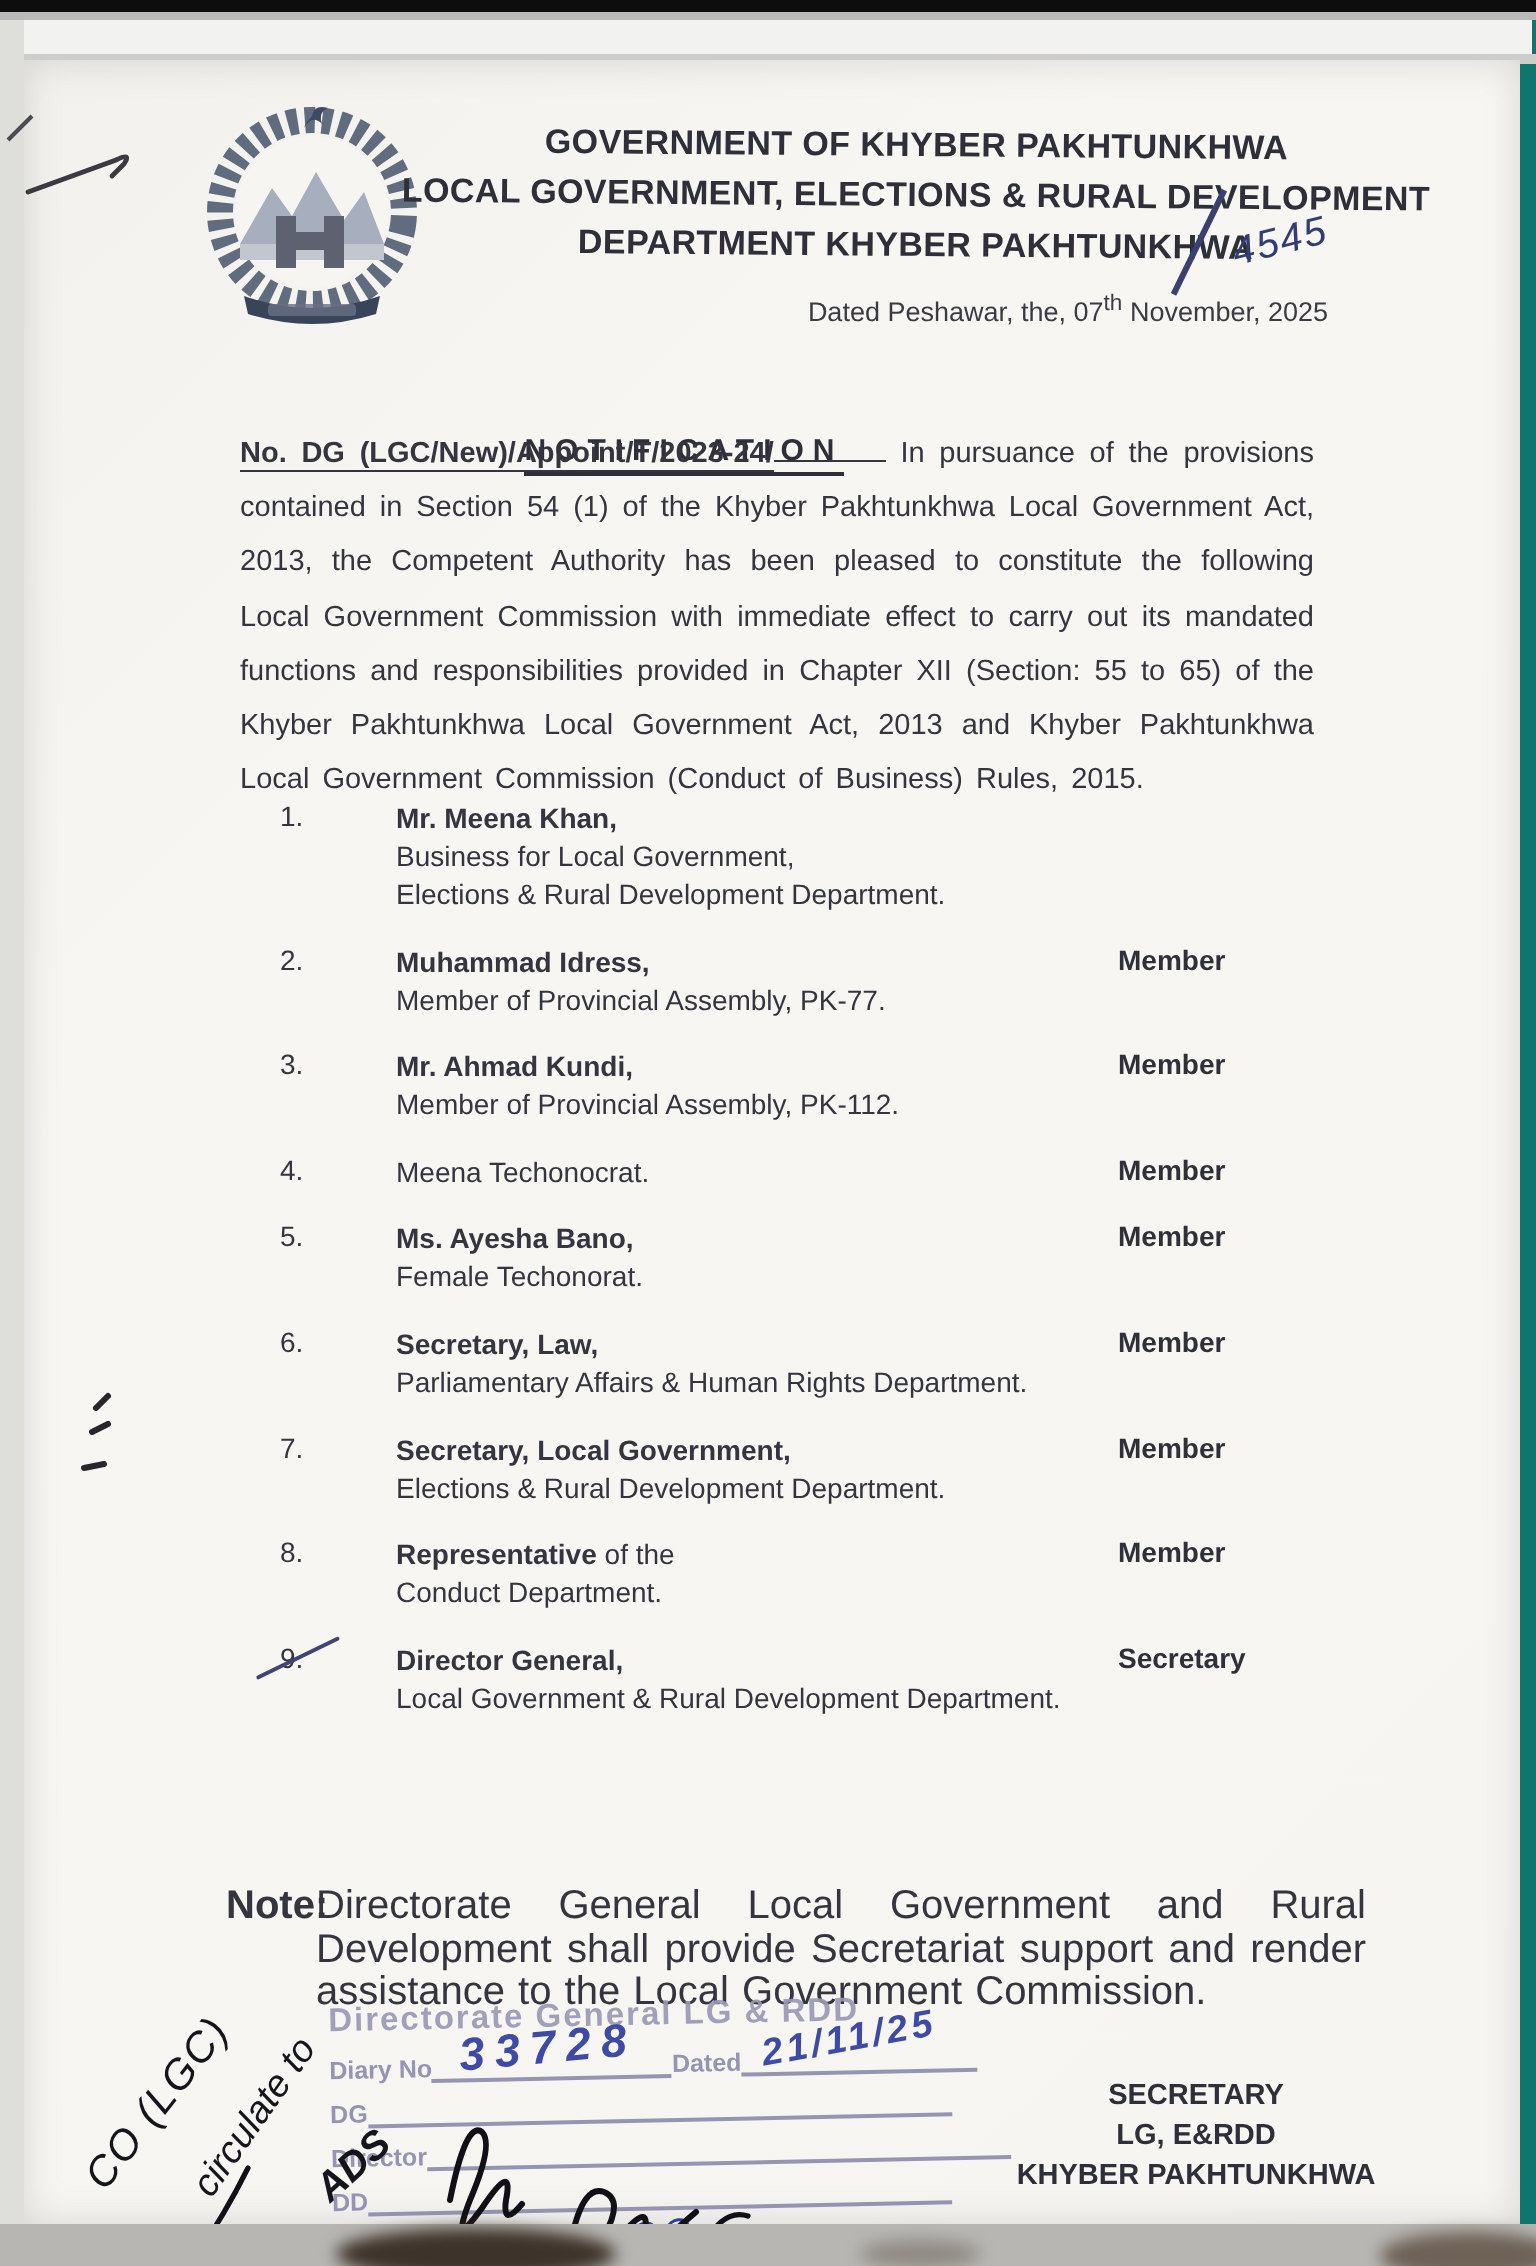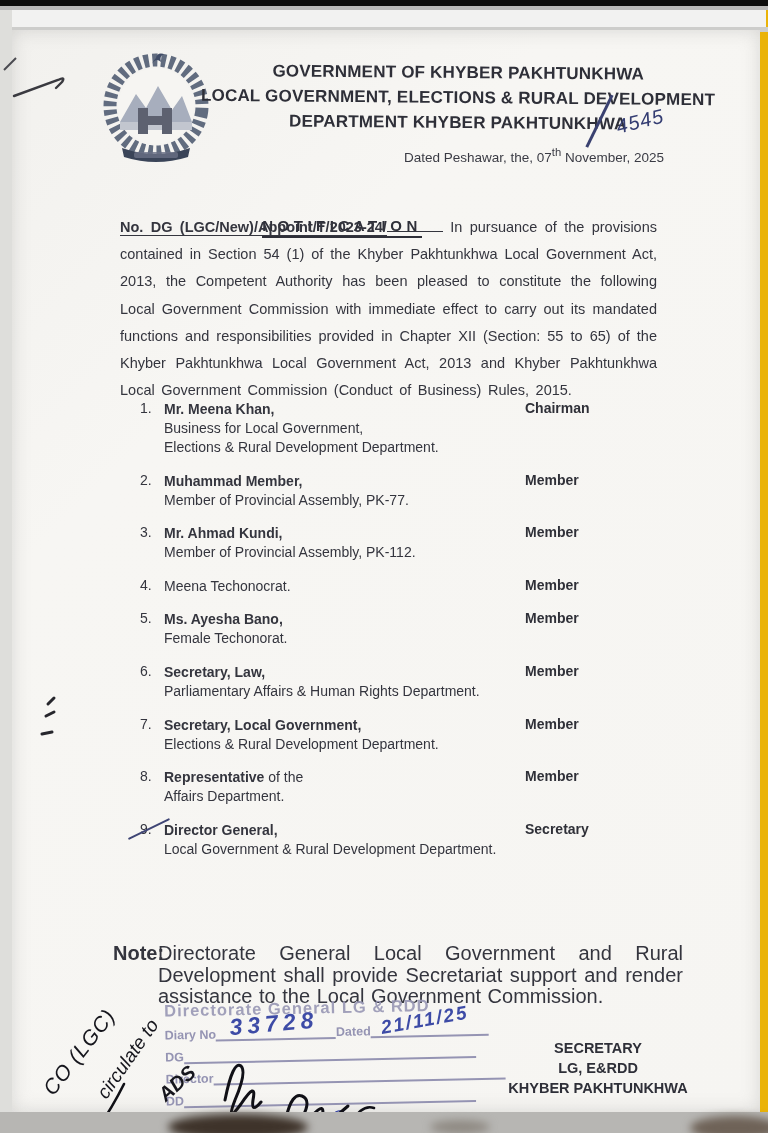--- a/index.html
+++ b/index.html
@@ -5,7 +5,7 @@
   * { margin:0; padding:0; box-sizing:border-box; }
   html,body { width:768px; height:1133px; overflow:hidden; }
   body { font-family:"Liberation Sans", sans-serif; background:#9a9a9a; position:relative; }
-  #stage { position:absolute; inset:0; background:#eab308; }
+  #stage { position:absolute; inset:0; background:#0f766e; }
 
   
   .band-black { position:absolute; top:0; left:0; right:0; height:6px; background:#0d0d0d; }

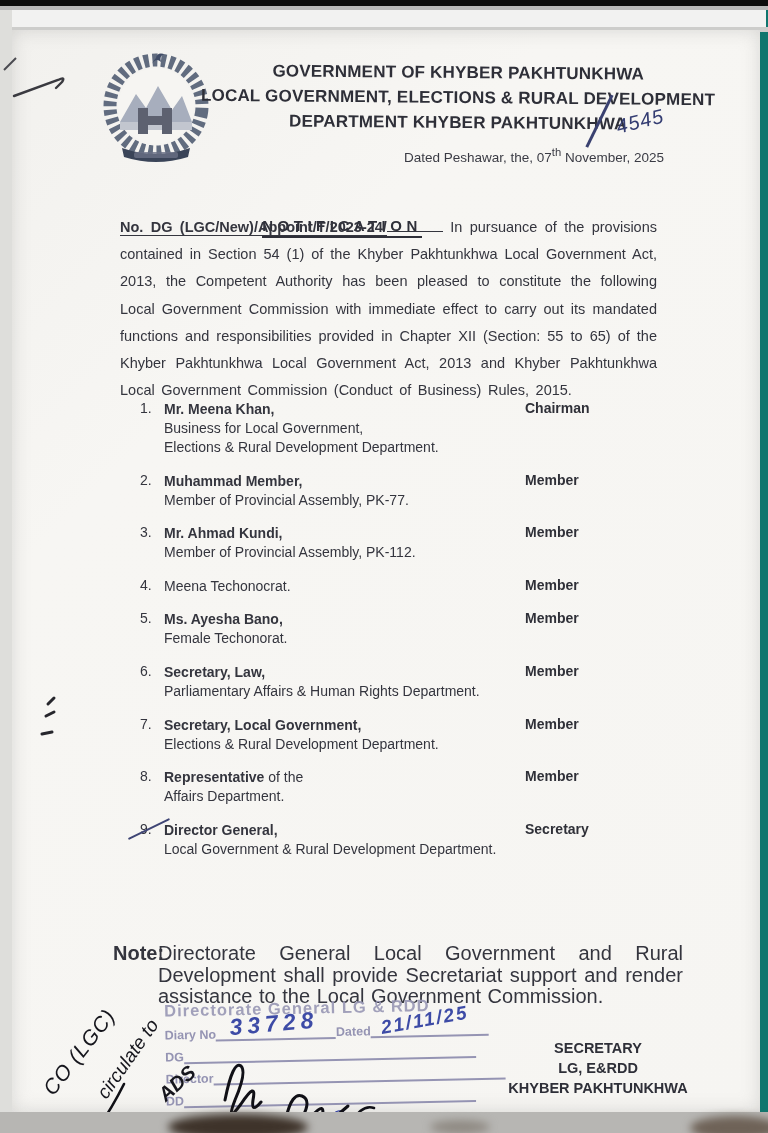--- a/index.html
+++ b/index.html
@@ -50,7 +50,7 @@
   .m-num { width:24px; font-size:14px; flex:none; position:relative; color:#34353e; }
   .m-num.struck::after { content:""; position:absolute; left:-14px; top:7px; width:46px;
           height:2.2px; background:#3f4575; transform:rotate(-26deg); border-radius:2px; }
-  .m-text { width:361px; flex:none; font-size:14px; line-height:19px; color:#34353e; }
+  .m-text { width:361px; flex:none; font-size:14px; line-height:19px; color:#34353e;margin-left:34px; }
   .m-name-bold { font-weight:bold; }
   .m-role { font-weight:bold; font-size:14px; color:#2f3038; flex:none; }
 

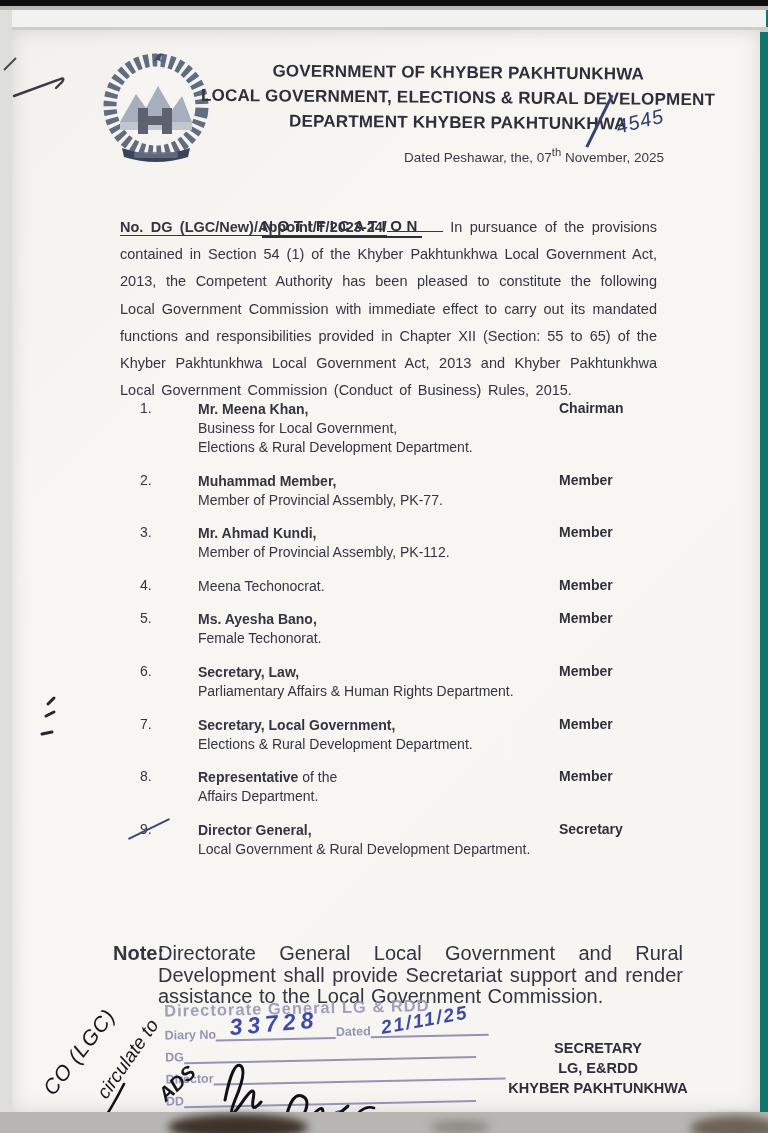--- a/index.html
+++ b/index.html
@@ -139,7 +139,6 @@
               <div>Elections &amp; Rural Development Department.</div>
             </div>
     </div>
-    <div class="m-role">Chairman</div>
   </div>
 
   <div class="member">

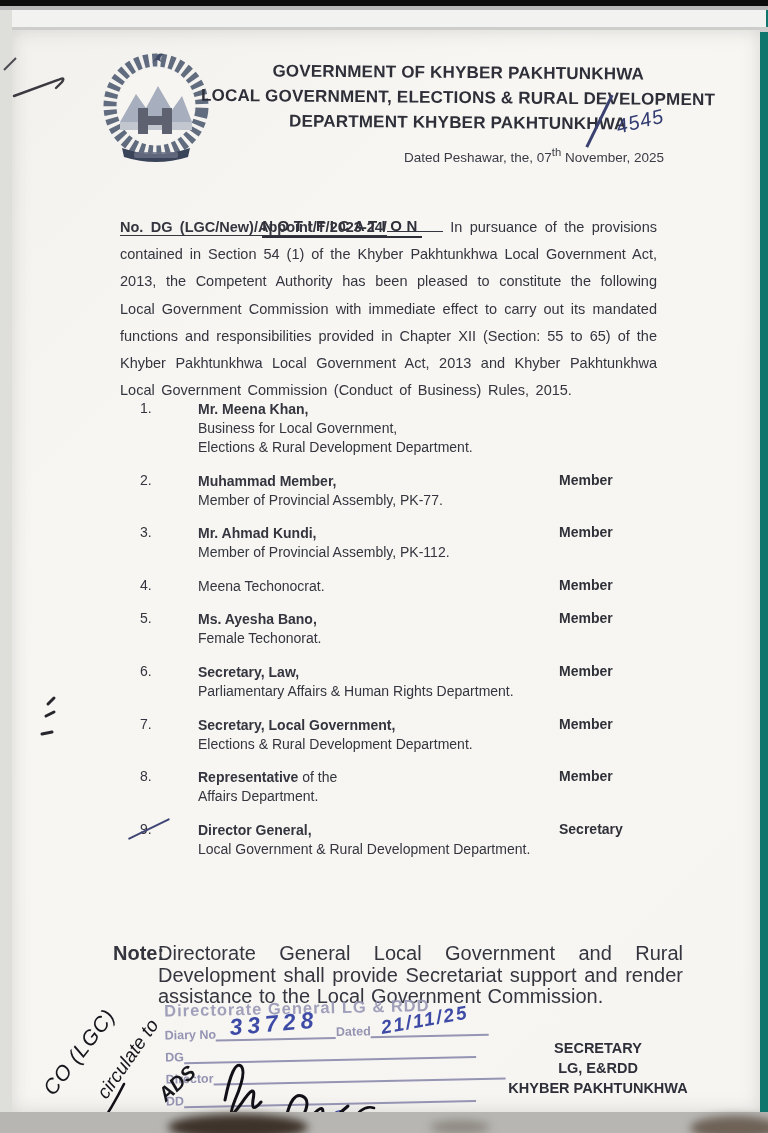--- a/index.html
+++ b/index.html
@@ -144,7 +144,7 @@
   <div class="member">
     <div class="m-num"><span>2.</span></div>
     <div class="m-text">
-      <div class="m-line1"><span class="m-name-bold">Muhammad Member,</span><span class="m-name-rest"></span></div>
+      <div class="m-line1"><span class="m-name-bold">Muhammad Idress,</span><span class="m-name-rest"></span></div>
       <div class="m-details">
               <div>Member of Provincial Assembly, PK-77.</div>
             </div>

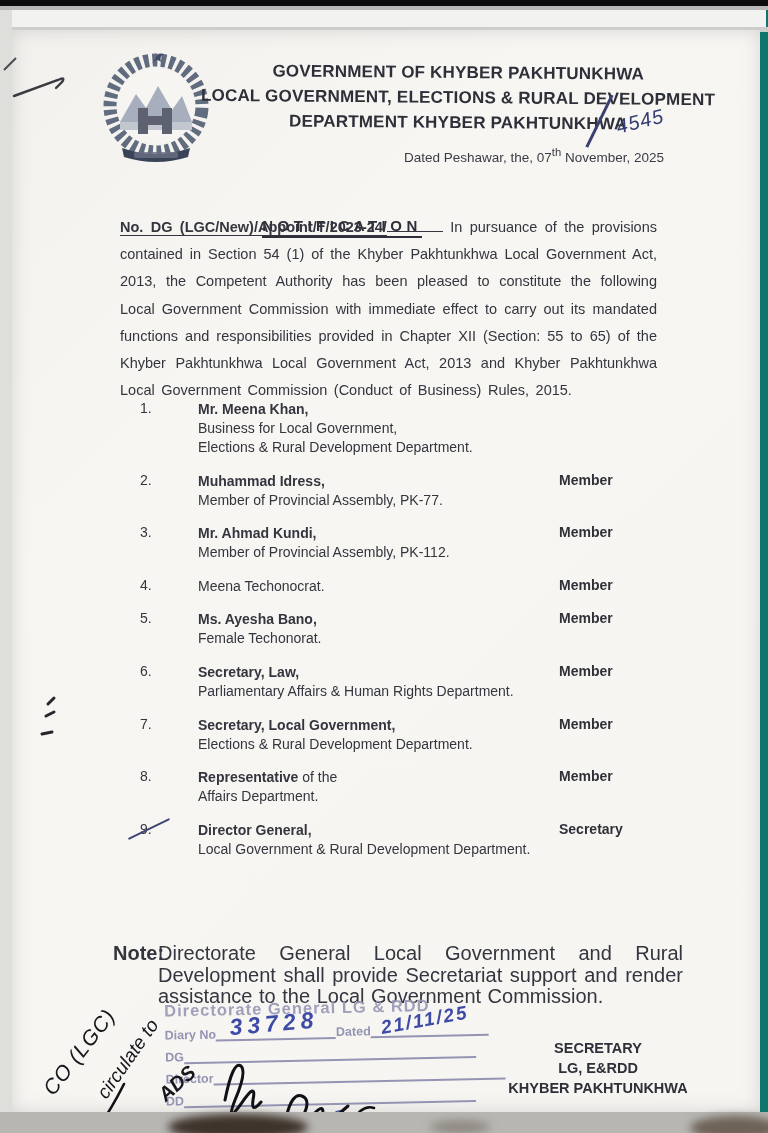--- a/index.html
+++ b/index.html
@@ -211,7 +211,7 @@
     <div class="m-text">
       <div class="m-line1"><span class="m-name-bold">Representative</span><span class="m-name-rest"> of the</span></div>
       <div class="m-details">
-              <div>Affairs Department.</div>
+              <div>Conduct Department.</div>
             </div>
     </div>
     <div class="m-role">Member</div>

